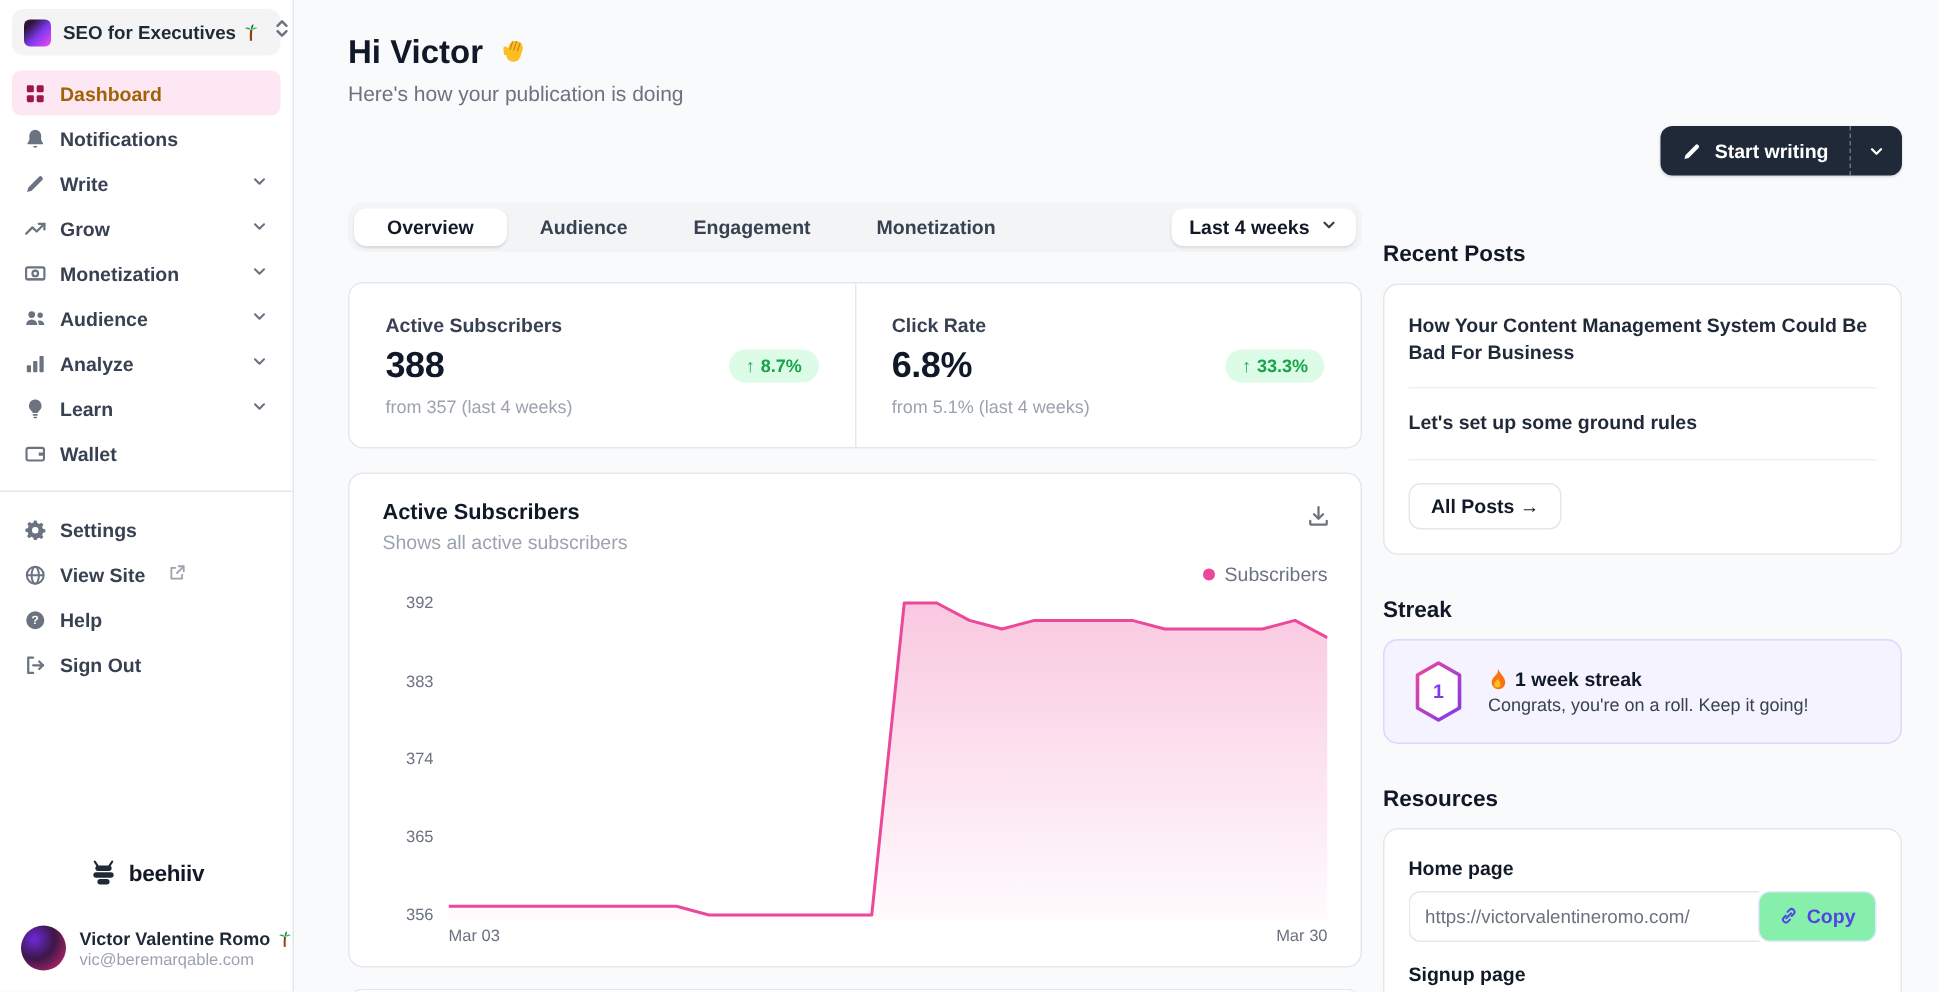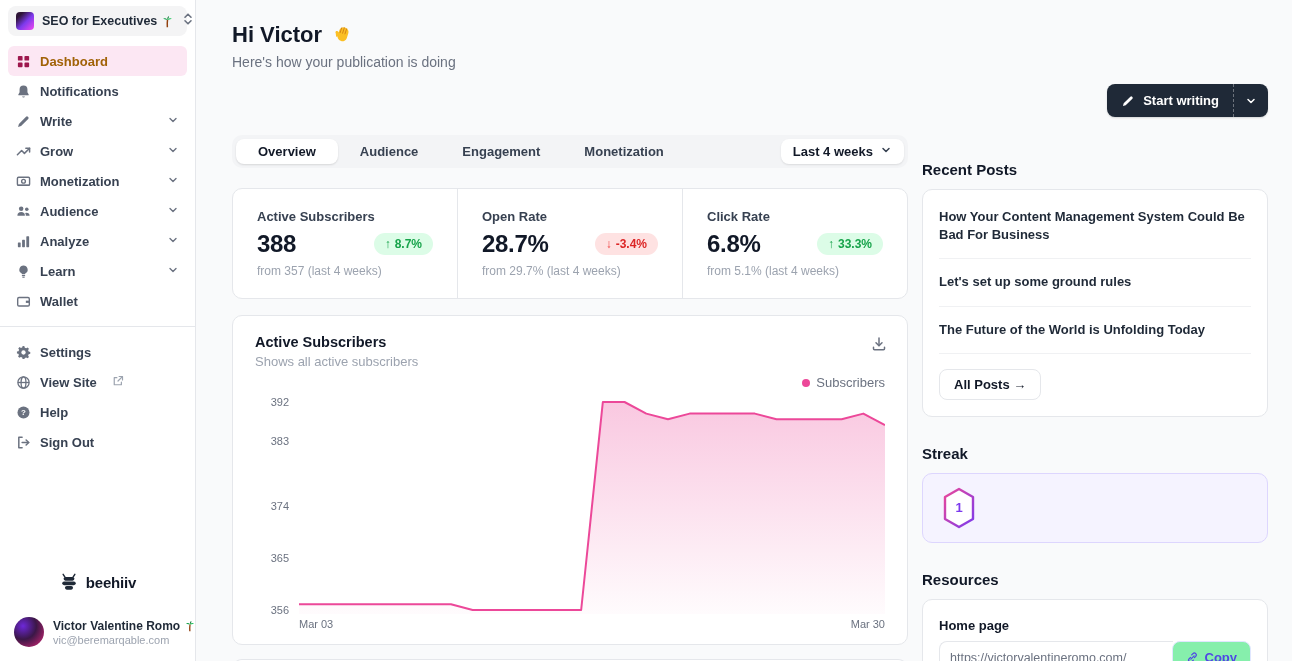--- a/index.html
+++ b/index.html
@@ -340,17 +340,6 @@
               </span>
           </div>
           <div class="stat-from">from 357 (last 4 weeks)</div>
-        </div>
-        <div class="stat">
-          <div class="stat-label">Open Rate</div>
-          <div class="stat-valrow">
-            <span class="stat-value">28.7%</span>
-            <span class="badge down">
-                <span class="arrow">↓</span>
-                <span>-3.4%</span>
-              </span>
-          </div>
-          <div class="stat-from">from 29.7% (last 4 weeks)</div>
         </div>
         <div class="stat">
           <div class="stat-label">Click Rate</div>

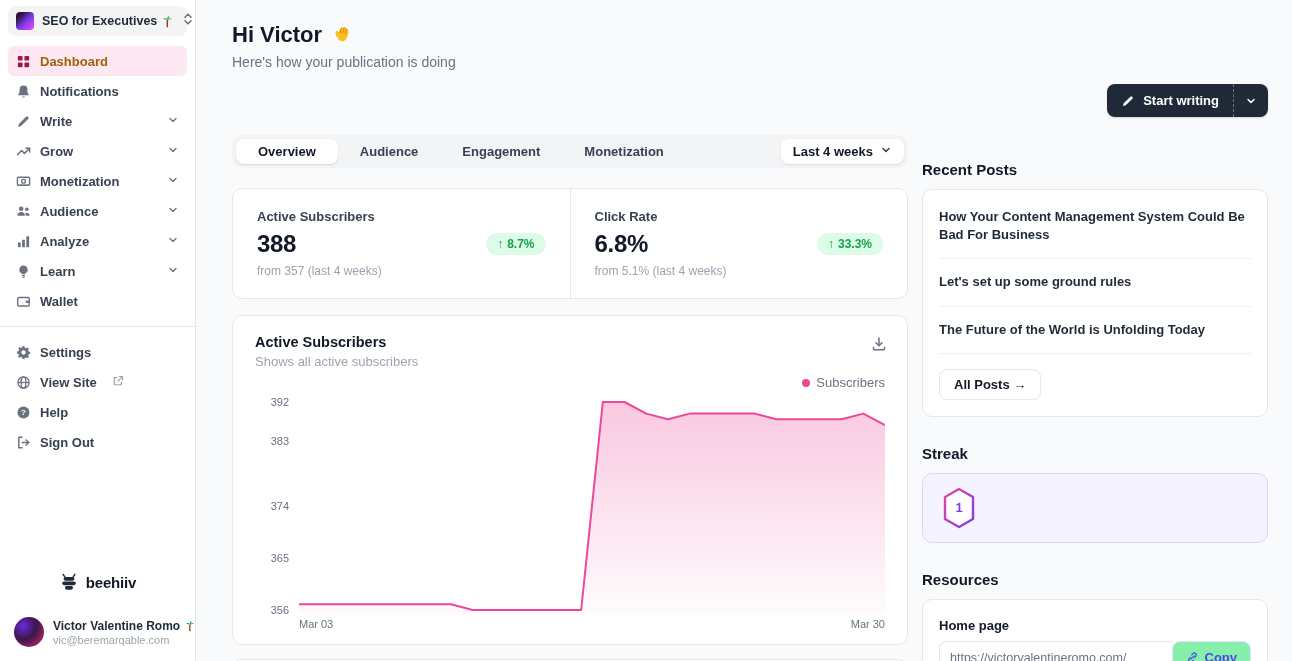--- a/index.html
+++ b/index.html
@@ -405,7 +405,6 @@
       <div class="posts-card">
         <div class="post-item">How Your Content Management System Could Be Bad For Business</div>
         <div class="post-item">Let's set up some ground rules</div>
-        <div class="post-item">The Future of the World is Unfolding Today</div>
         <div class="all-posts-btn">All Posts →</div>
       </div>
 

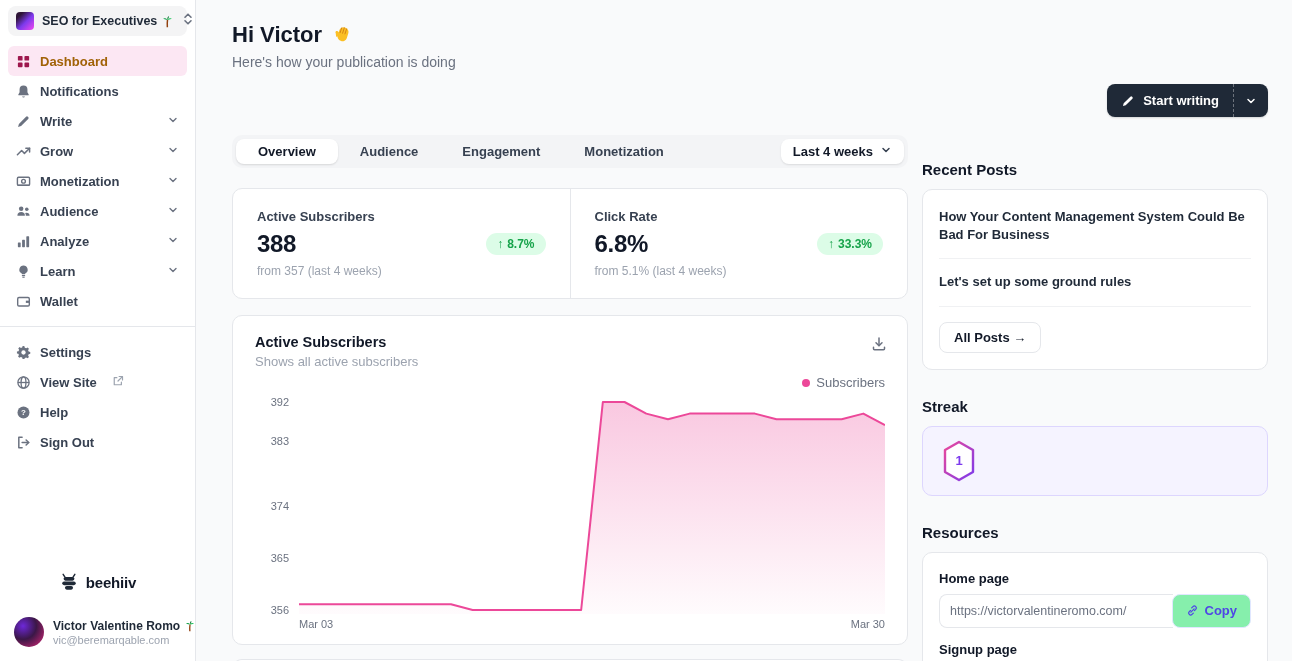--- a/index.html
+++ b/index.html
@@ -371,7 +371,7 @@
         <div class="chart-body">
           <div class="y-axis" id="y-axis">
               <div style="top: 4px;">392</div>
-              <div style="top: 43px;">383</div>
+              <div style="top: 57px;">383</div>
               <div style="top: 108px;">374</div>
               <div style="top: 160px;">365</div>
               <div style="top: 212px;">356</div>

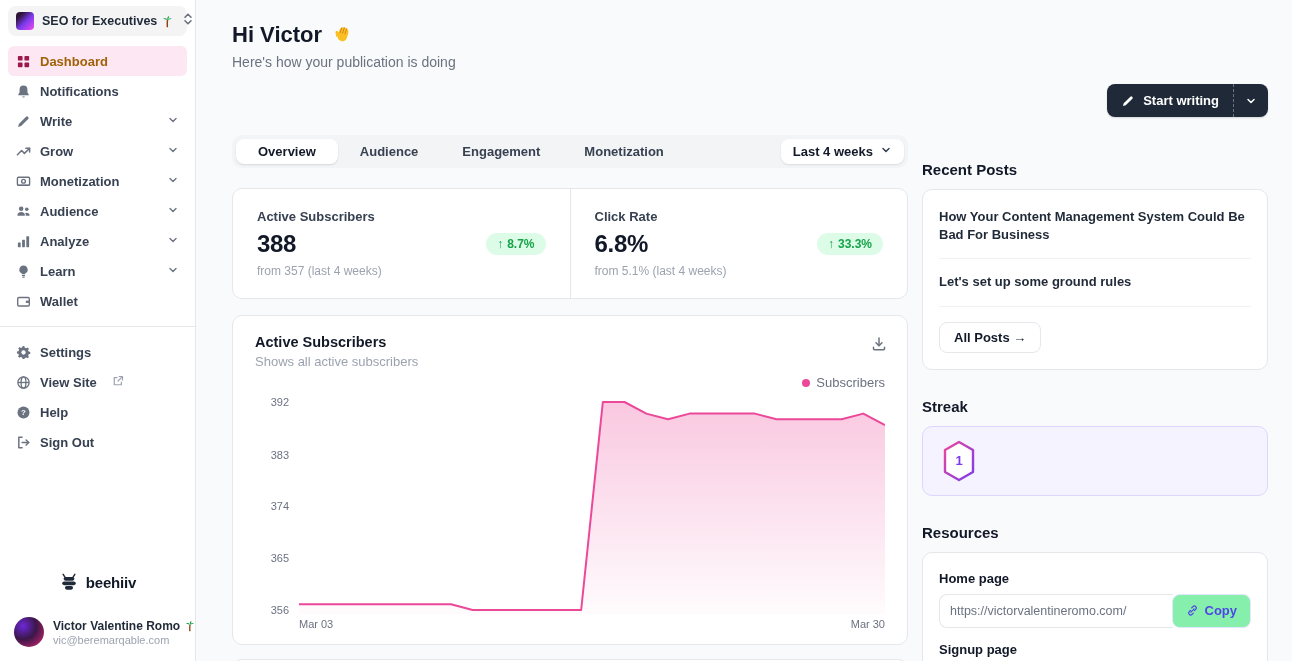--- a/index.html
+++ b/index.html
@@ -422,6 +422,16 @@
           </svg>
           <span class="num">1</span>
         </span>
+        <span>
+          <span class="streak-label">
+            <svg width="13" height="15" viewBox="0 0 14 16">
+                <path d="M7 0.8c.6 2.3-.5 3.6-1.7 4.9C4 7.1 2.6 8.4 2.6 10.7a4.9 4.9 0 0 0 9.8 0c0-1.7-.7-3-1.5-4.2C9.6 4.6 8.3 3 7 .8z" fill="#f97316"></path>
+                <path d="M7 8.2c.9 1.4 2 2.3 2 3.8a2.3 2.3 0 0 1-4.6 0c0-1.5 1.6-2.4 2.6-3.8z" fill="#fbbf24"></path>
+              </svg>
+            <span>1 week streak</span>
+          </span>
+          <div class="streak-msg">Congrats, you're on a roll. Keep it going!</div>
+        </span>
       </div>
 
       <div class="section-title resources-title">Resources</div>

